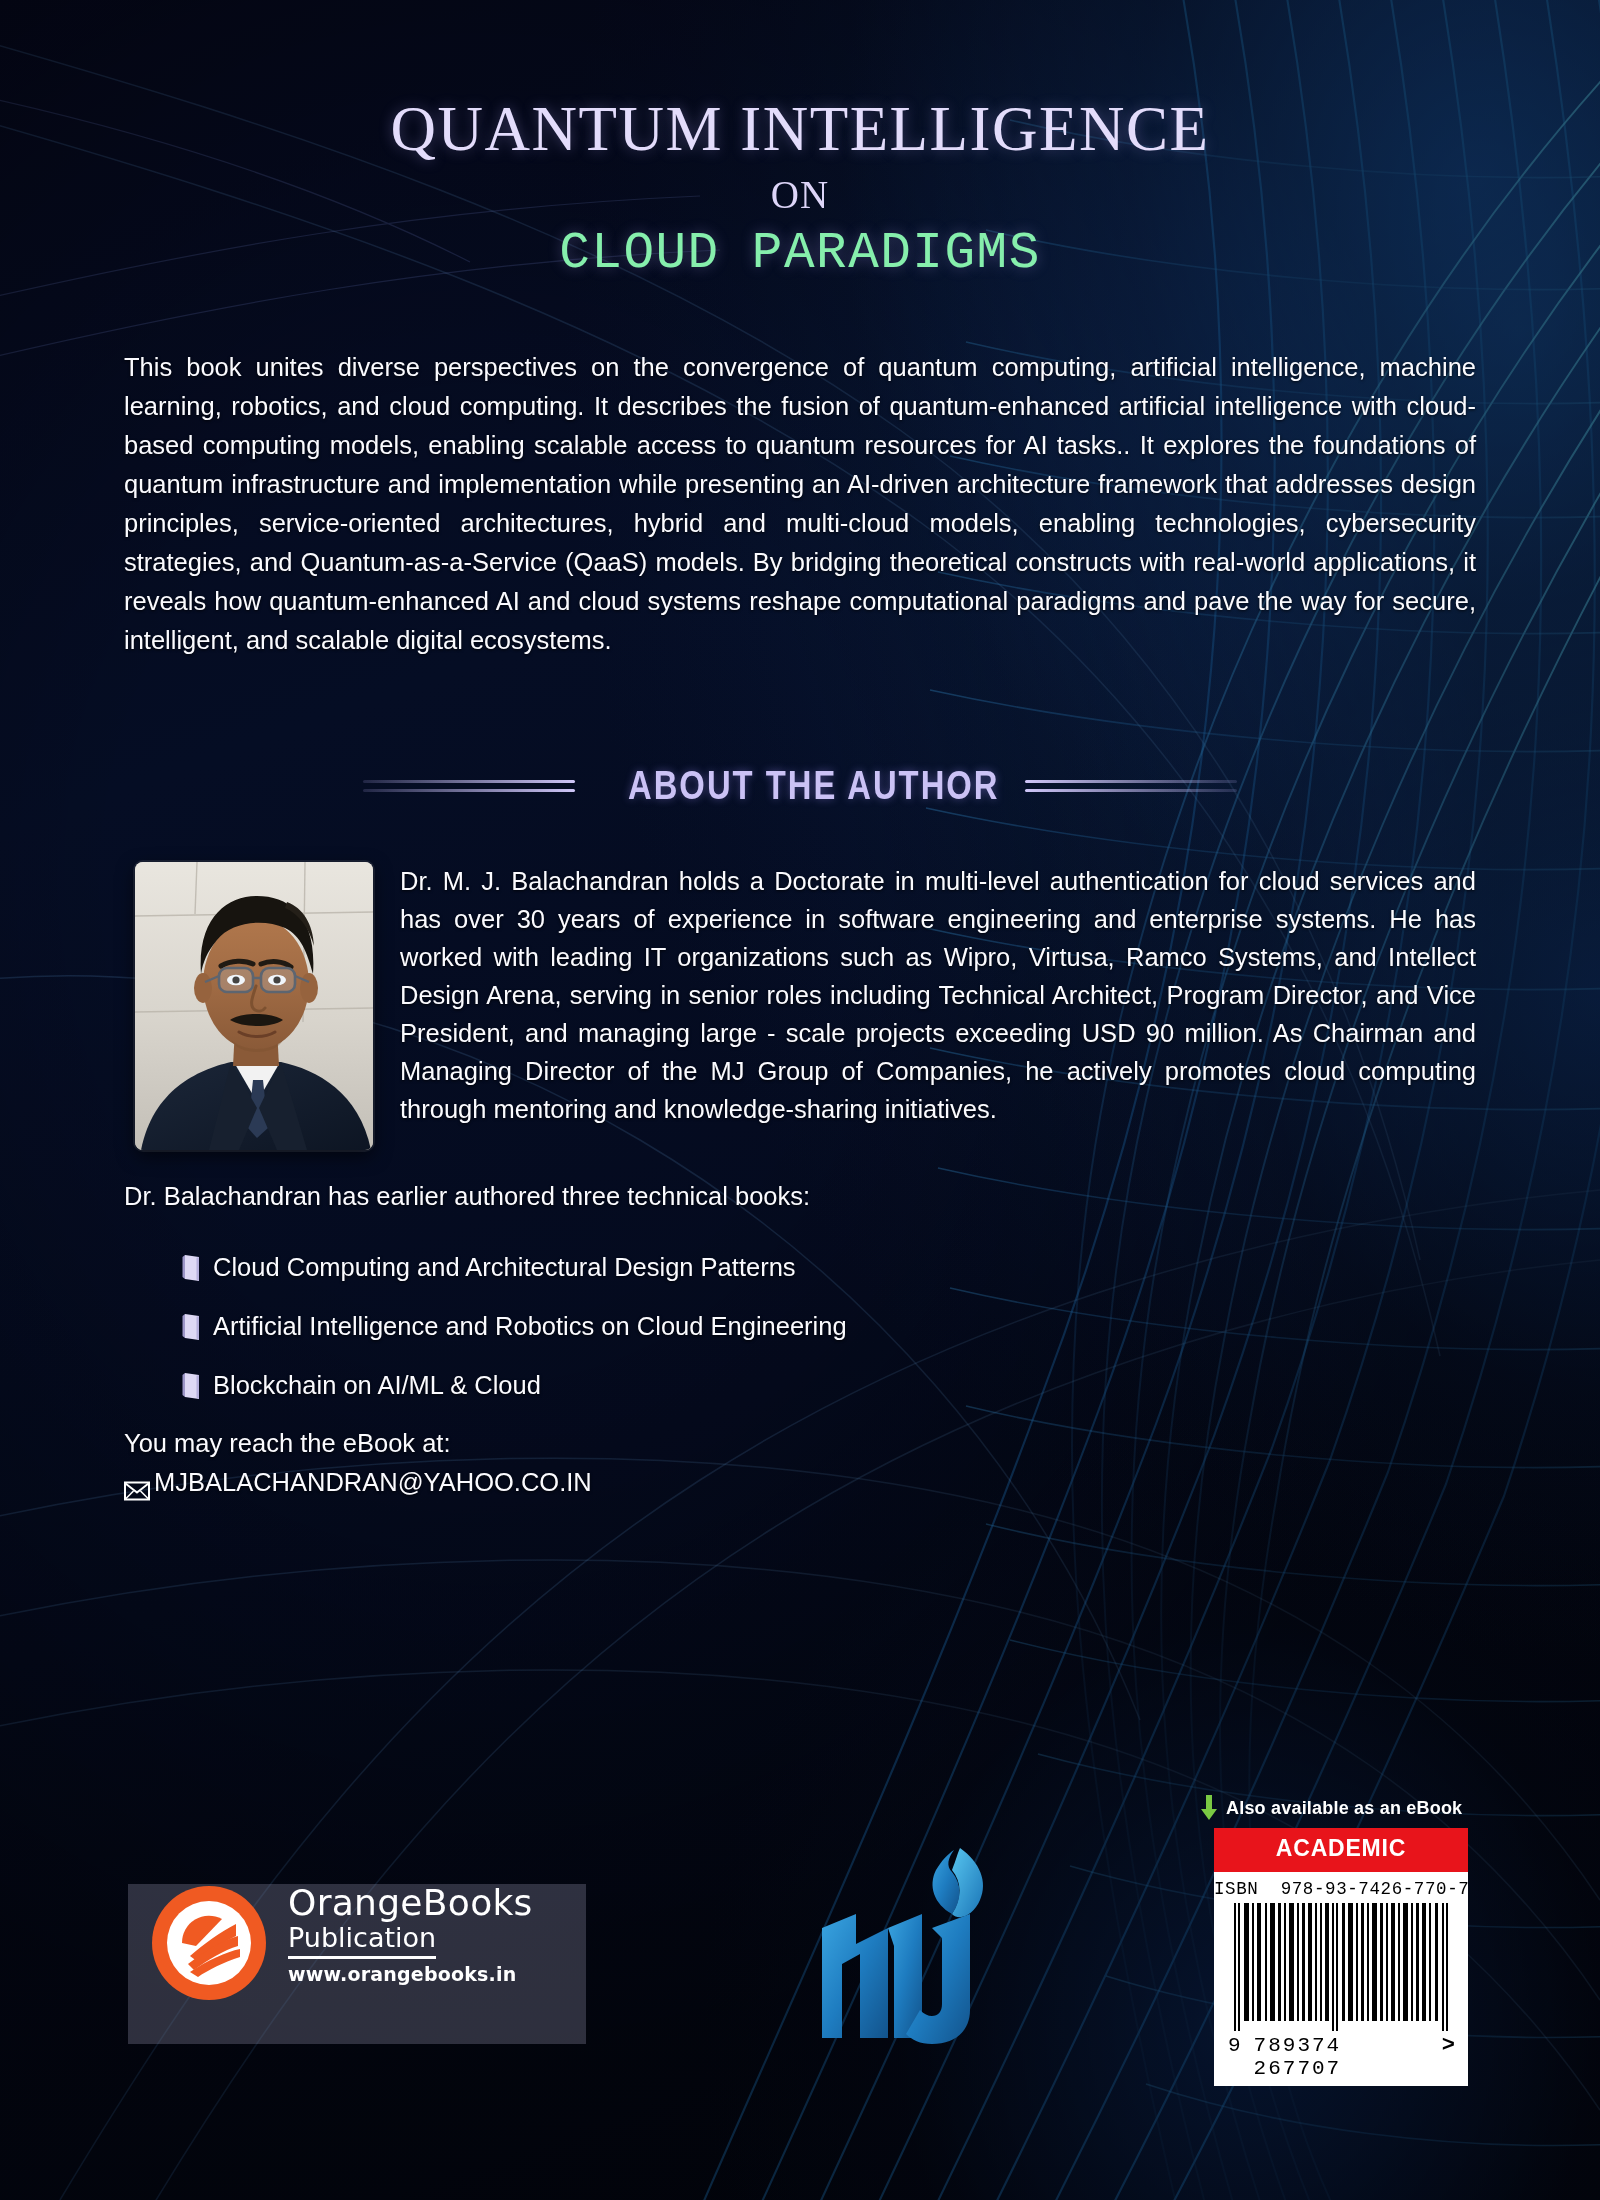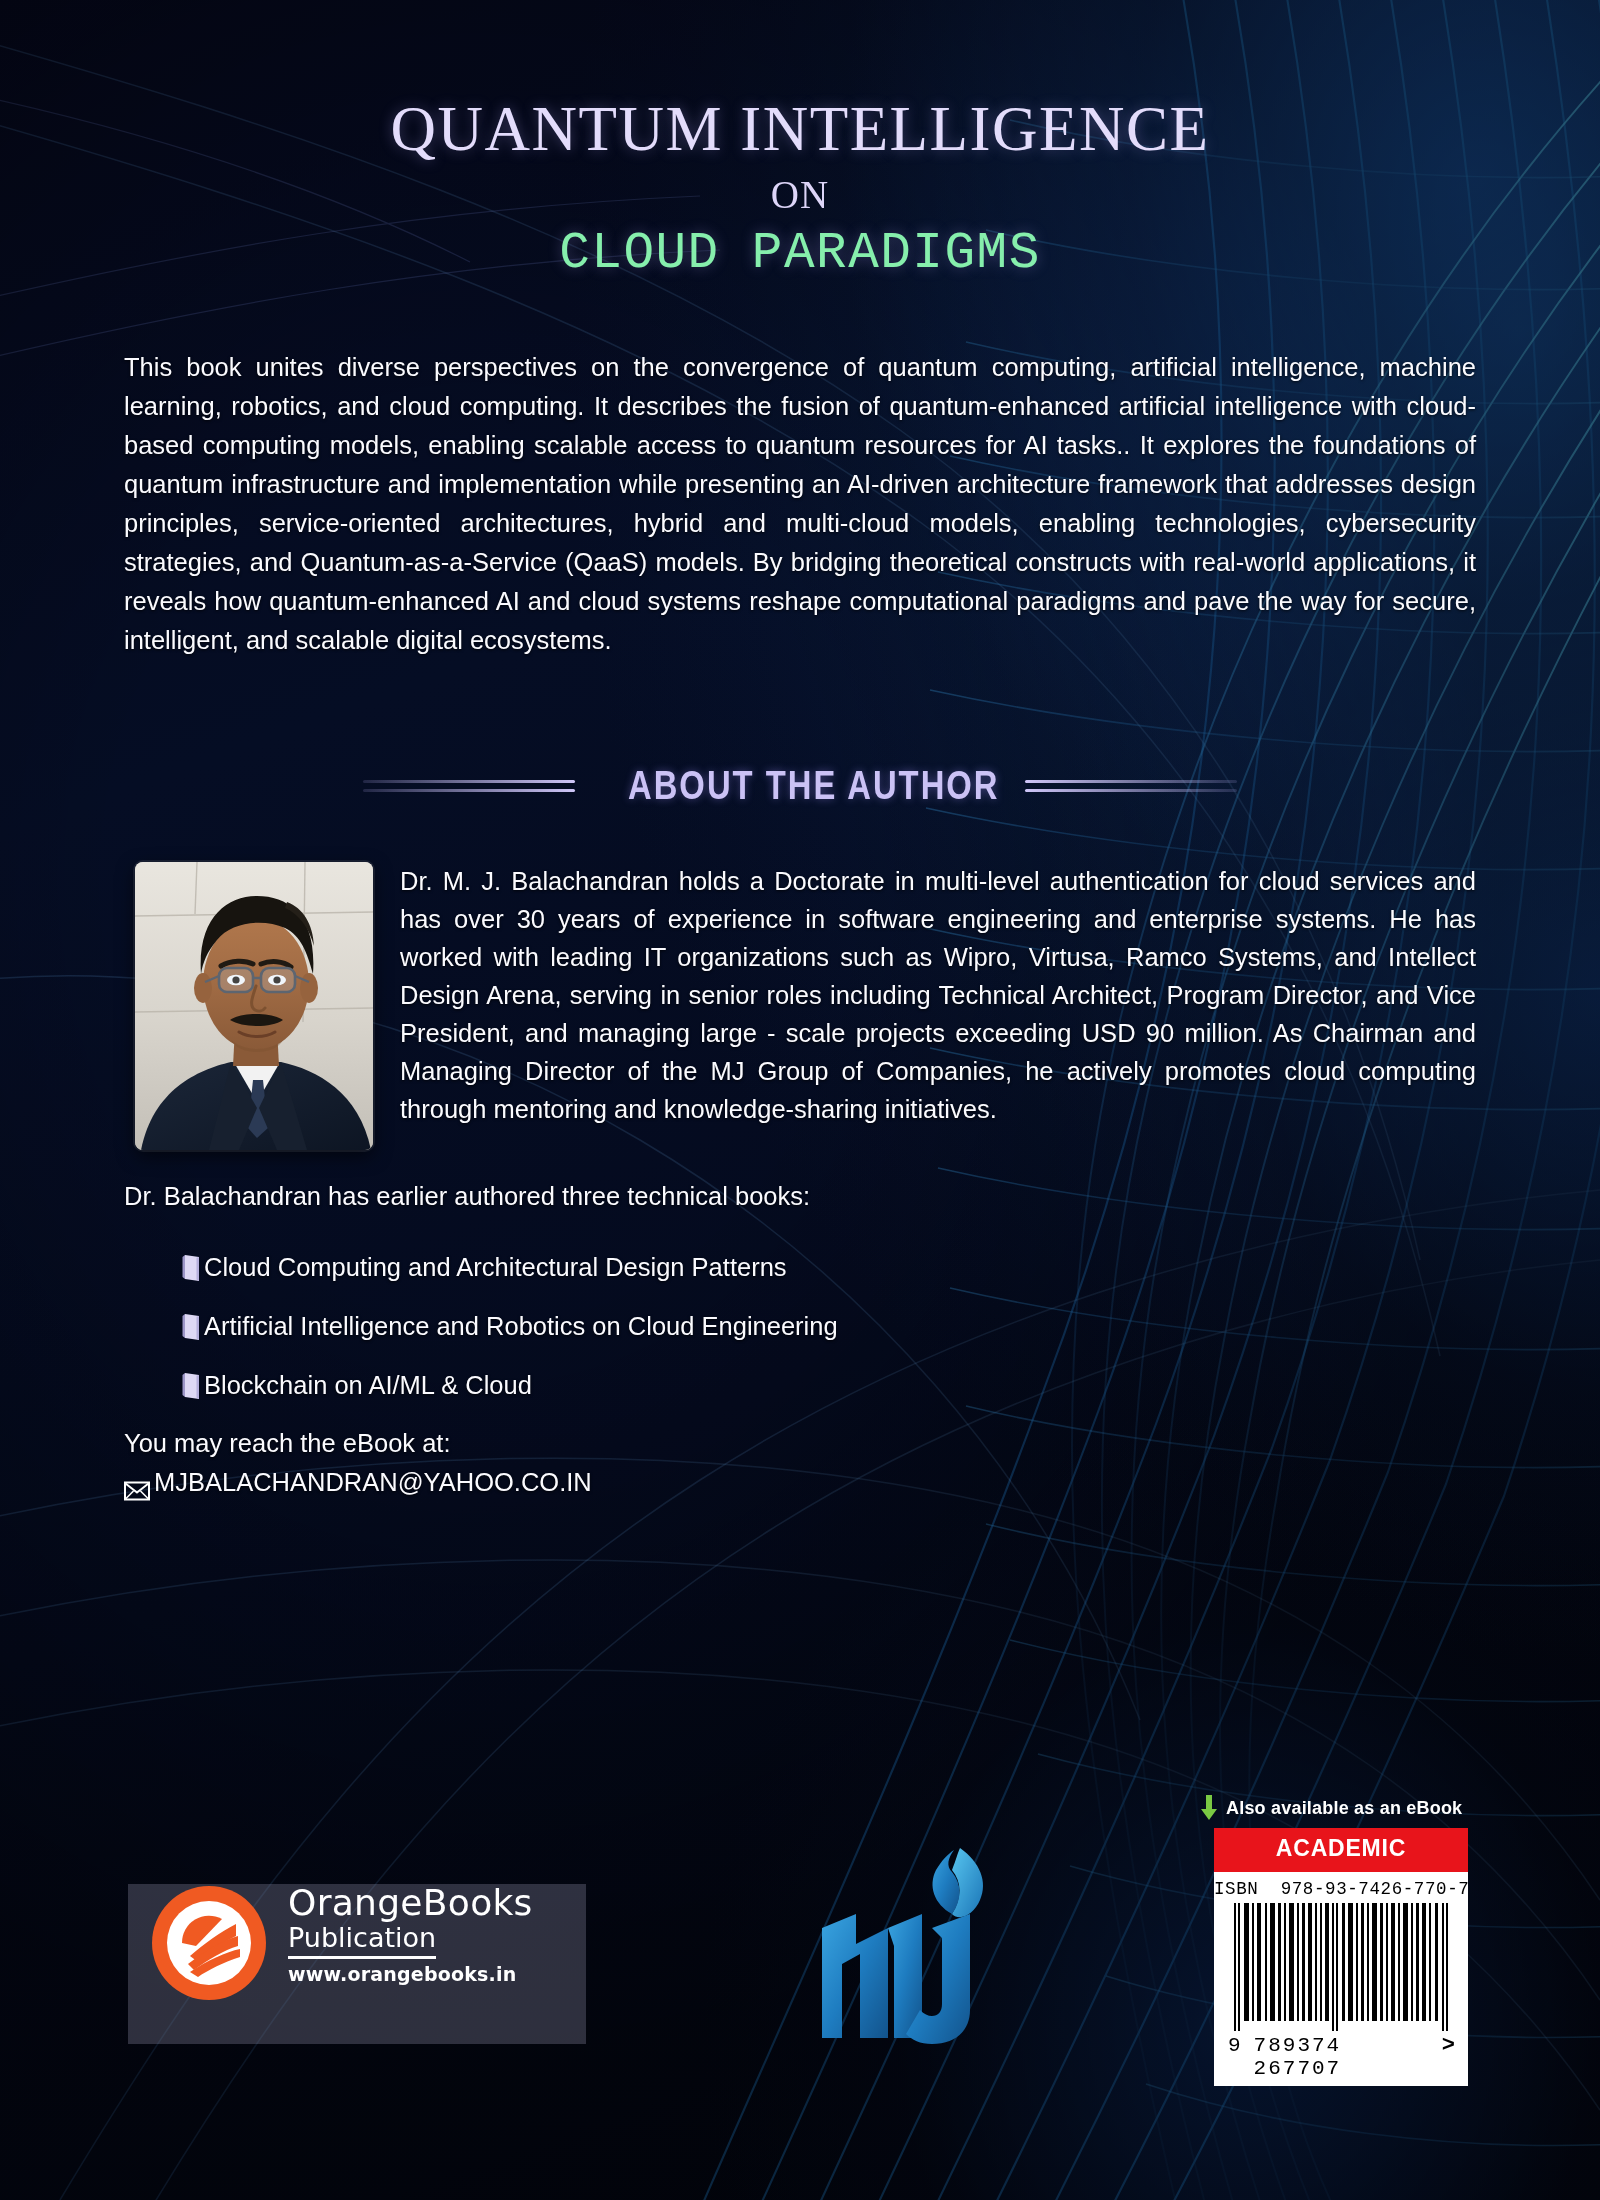--- a/index.html
+++ b/index.html
@@ -169,7 +169,7 @@
   .book-item {
     display: flex;
     align-items: center;
-    gap: 2px;
+    gap: 11px;
     height: 59px;
     margin-bottom: 0;
   }

